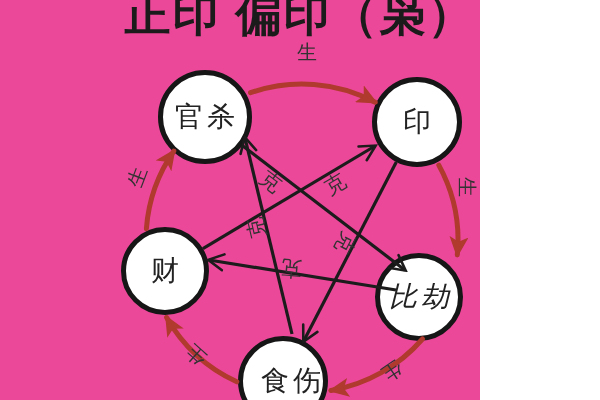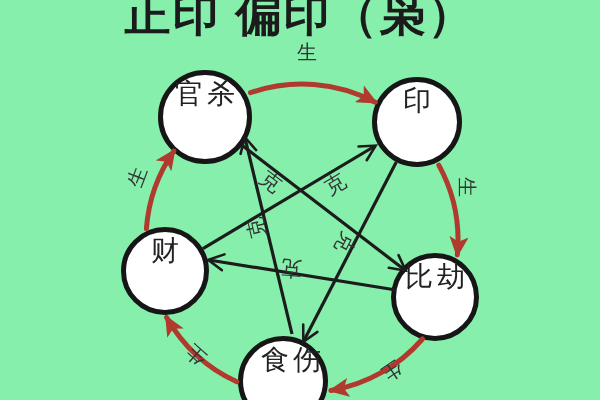--- a/index.html
+++ b/index.html
@@ -5,9 +5,9 @@
   html,body{margin:0;padding:0;background:#ffffff;}
   #canvas{
     position:relative;
-    width:600px;height:400px;
+    width:480px;height:400px;
     overflow:hidden;
-    background:#86efac;
+    background:#ec4899;
     font-family:"Liberation Sans","DejaVu Sans",sans-serif;
   }
   #title{

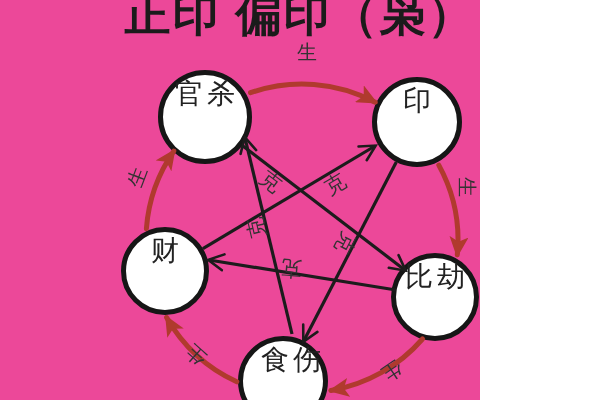--- a/index.html
+++ b/index.html
@@ -28,6 +28,7 @@
     border-radius:50%;
     background:#ffffff;
     display:flex;
+    align-items:center;
     justify-content:center;
     box-sizing:border-box;
   }

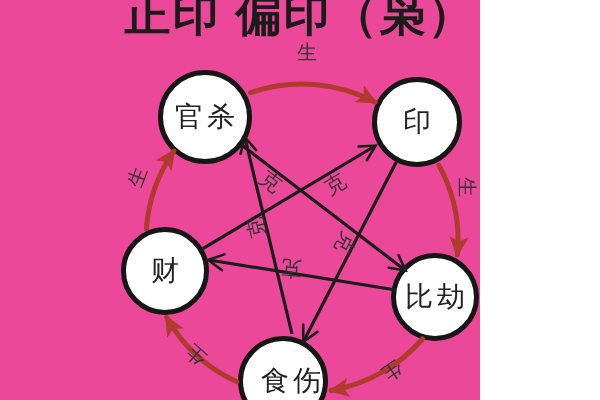--- a/index.html
+++ b/index.html
@@ -63,7 +63,7 @@
     <div class="node" style="left: 372px; top: 77px; width: 90px; height: 90px; border-width: 5px;">
       <span style="font-size: 28px;">印</span>
     </div>
-    <div class="node" style="left: 391px; top: 253px; width: 88px; height: 88px; border-width: 5px;">
+    <div class="node" style="left: 375px; top: 253px; width: 88px; height: 88px; border-width: 5px; font-style: italic;">
       <span style="font-size: 28px; letter-spacing: 4px; margin-left: 4px;">比劫</span>
     </div>
     <div class="node" style="left: 238px; top: 336px; width: 90px; height: 90px; border-width: 5px;">

